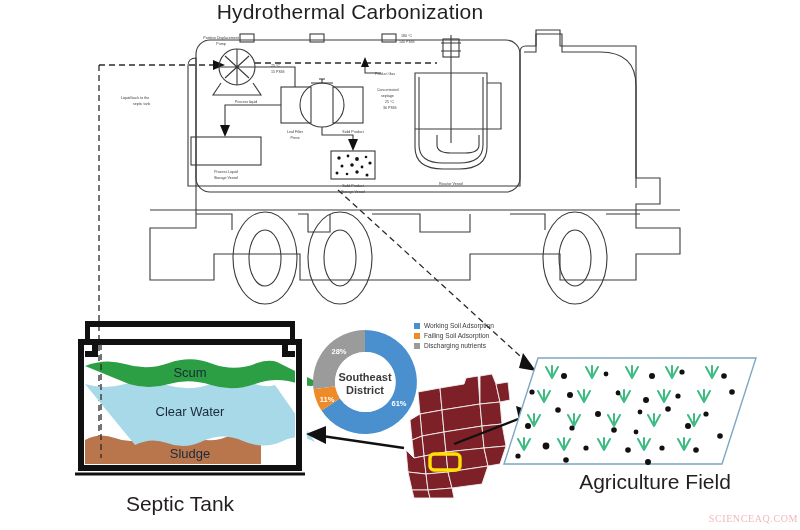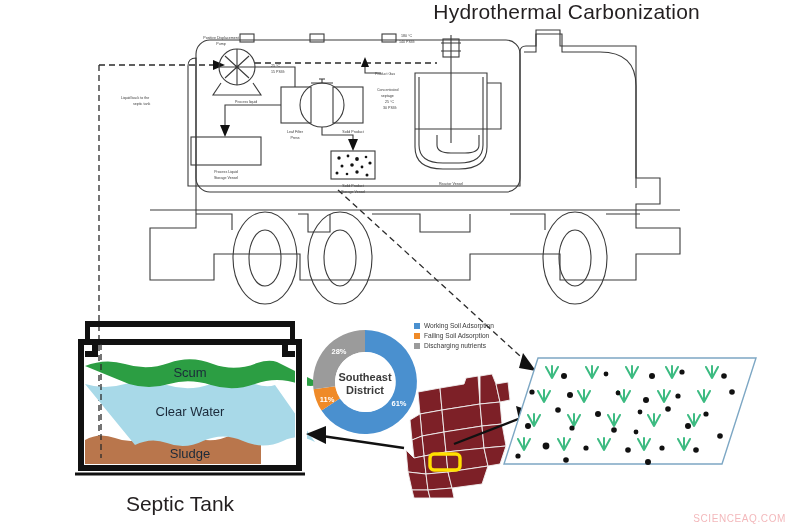--- a/index.html
+++ b/index.html
@@ -13,7 +13,7 @@
 
   
   #title-hydrothermal{
-    left:0;top:0;width:700px;text-align:right;
+    left:0;top:0;width:700px;text-align:center;
     font-size:21px;color:#231f20;letter-spacing:.2px;
   }
   #label-septic{

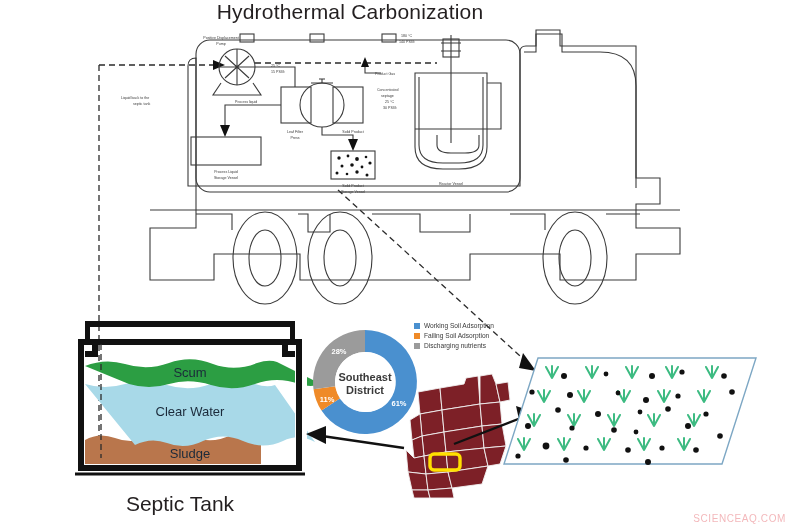--- a/index.html
+++ b/index.html
@@ -428,6 +428,7 @@
       </g>
     </svg>
   </div>
+  <div class="abs" id="label-agri">Agriculture Field</div>
 
   <div class="abs" id="wm">SCIENCEAQ.COM</div>
 

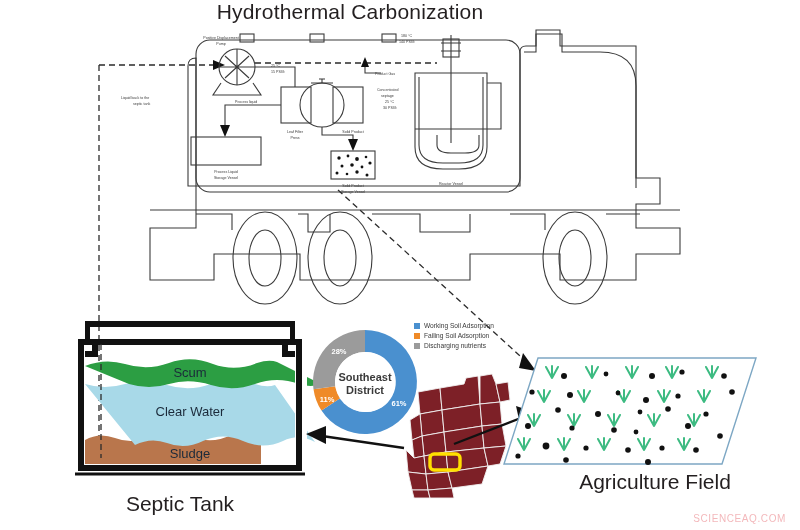--- a/index.html
+++ b/index.html
@@ -55,8 +55,8 @@
 
   
   #wm{
-    right:14px;bottom:6px;font-size:10px;color:#f3b8bb;
-    letter-spacing:.6px;font-family:Liberation Sans, sans-serif;
+    right:2px;bottom:6px;font-size:10px;color:#f3b8bb;
+    letter-spacing:.6px;font-family:Liberation Serif, serif;
   }
 </style>
 </head>

